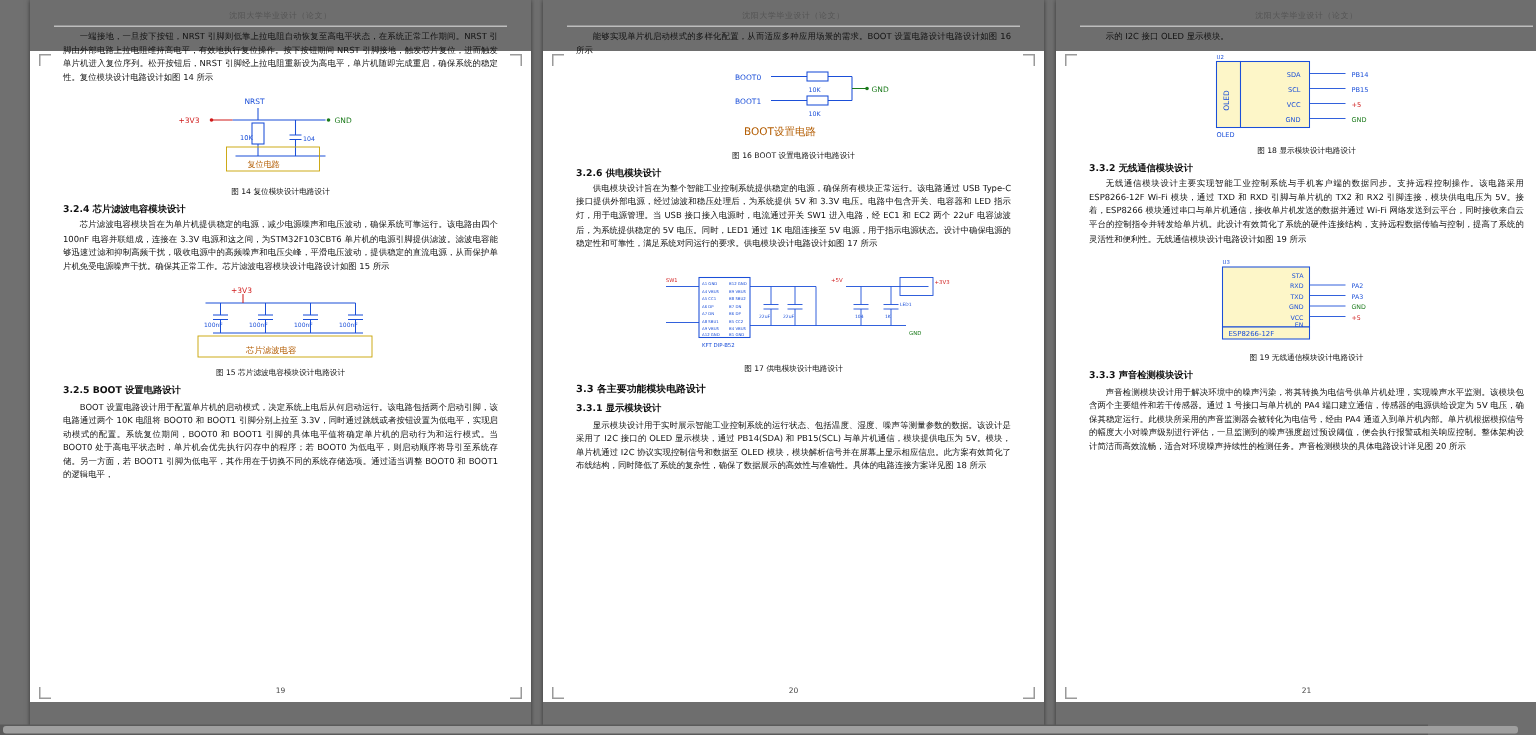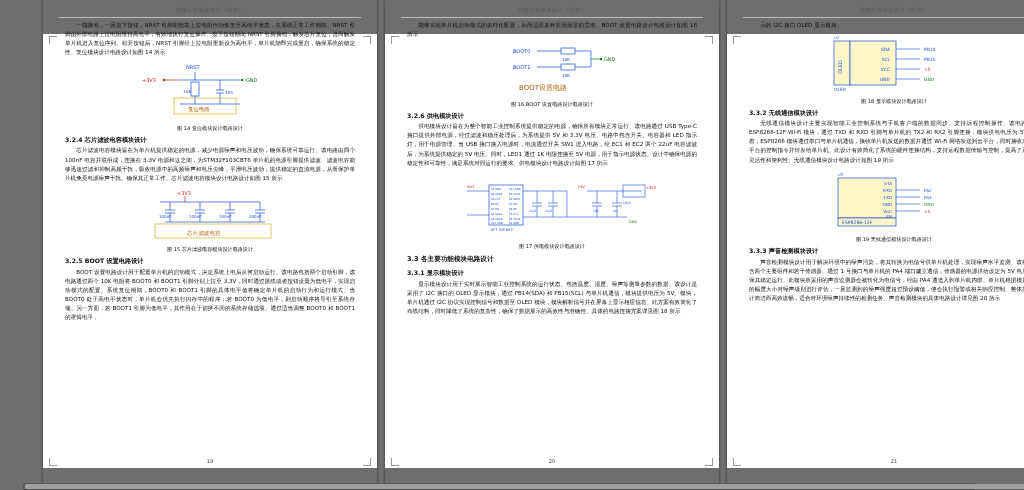--- a/index.html
+++ b/index.html
@@ -4,7 +4,7 @@
 <style>
   html,body{margin:0;padding:0;background:#6e6e6e;}
   body{width:1024px;height:490px;overflow:hidden;font-family:"DejaVu Sans","Liberation Sans",sans-serif;}
-  .viewer{position:relative;width:952px;height:490px;display:flex;gap:8px;padding:0 20px;box-sizing:border-box;background:#707070;margin-left:23px;}
+  .viewer{position:relative;width:952px;height:490px;display:flex;gap:8px;padding:0 20px;box-sizing:border-box;background:#707070;}
   .page{position:relative;background:#ffffff;width:334px;height:490px;box-sizing:border-box;flex:0 0 334px;
         box-shadow:0 0 3px rgba(0,0,0,.55);}
   .page-inner{position:absolute;left:0;right:0;top:0;bottom:0;padding:4px 22px 16px 22px;box-sizing:border-box;}

